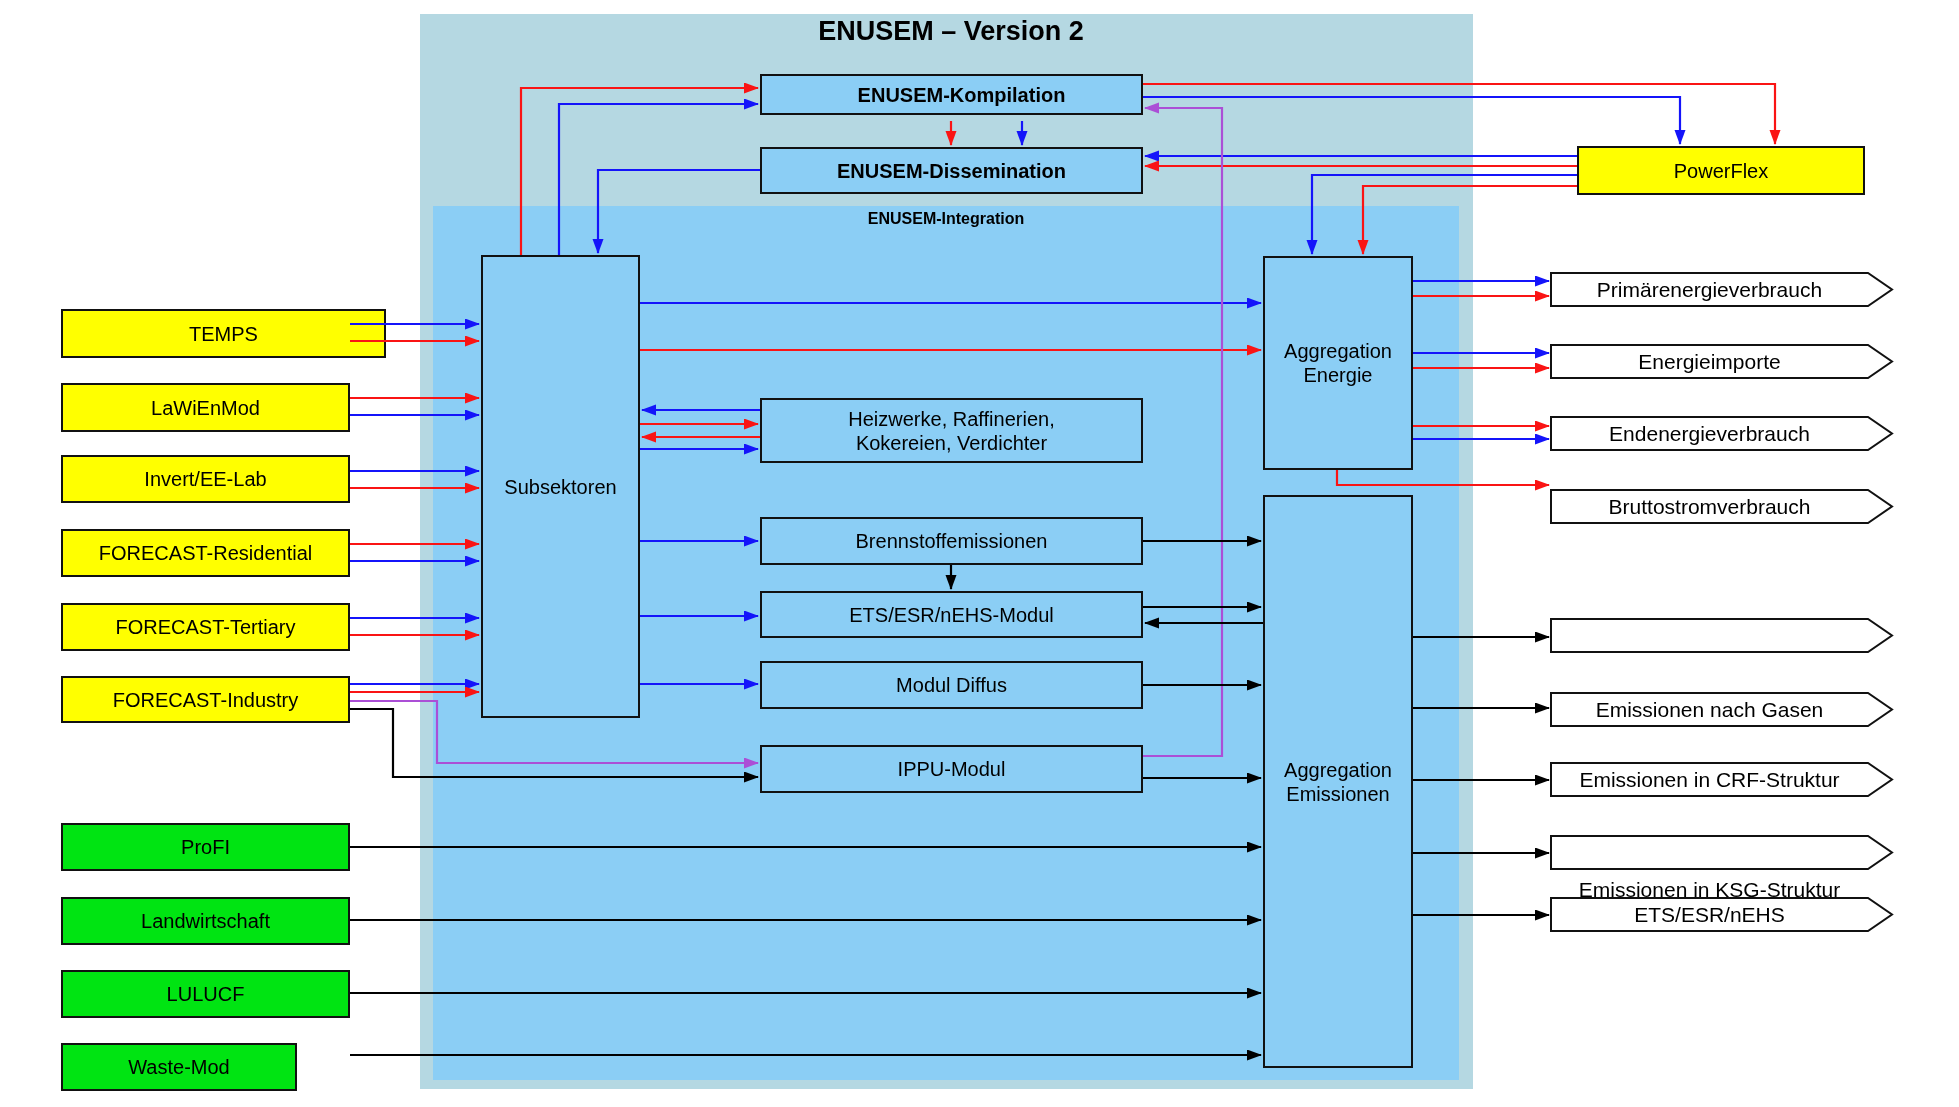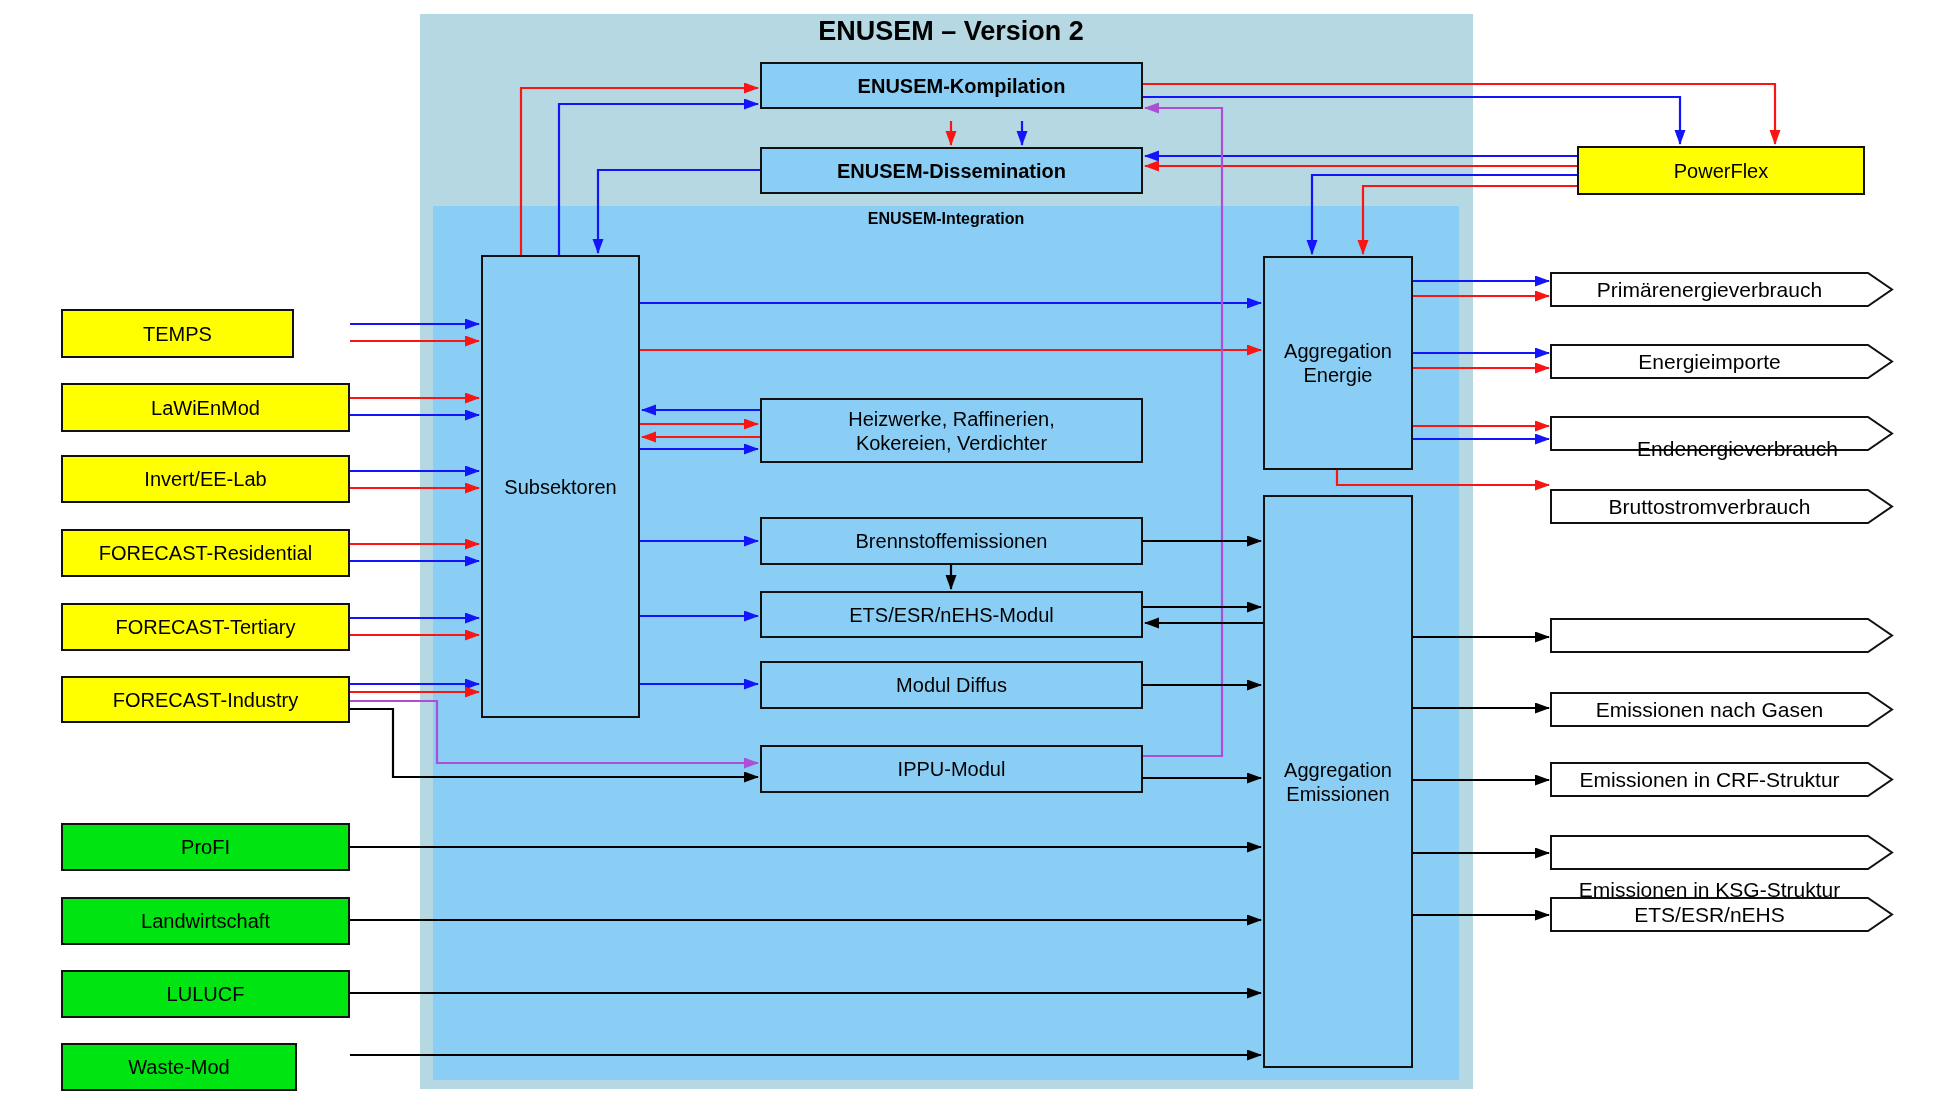--- a/index.html
+++ b/index.html
@@ -33,7 +33,7 @@
   <div id="title" class="lbl">ENUSEM – Version 2</div>
   <div id="integration-label" class="lbl">ENUSEM-Integration</div>
 
-  <div class="box blue bold" style="left:760px;top:62px;width:383px;height:47px;padding-left:20px;">ENUSEM-Kompilation</div>
+  <div class="box blue bold" style="left:760px;top:74px;width:383px;height:41px;padding-left:20px;">ENUSEM-Kompilation</div>
   <div class="box blue bold" style="left:760px;top:147px;width:383px;height:47px;">ENUSEM-Dissemination</div>
   <div class="box yellow" style="left:1577px;top:146px;width:288px;height:49px;">PowerFlex</div>
 

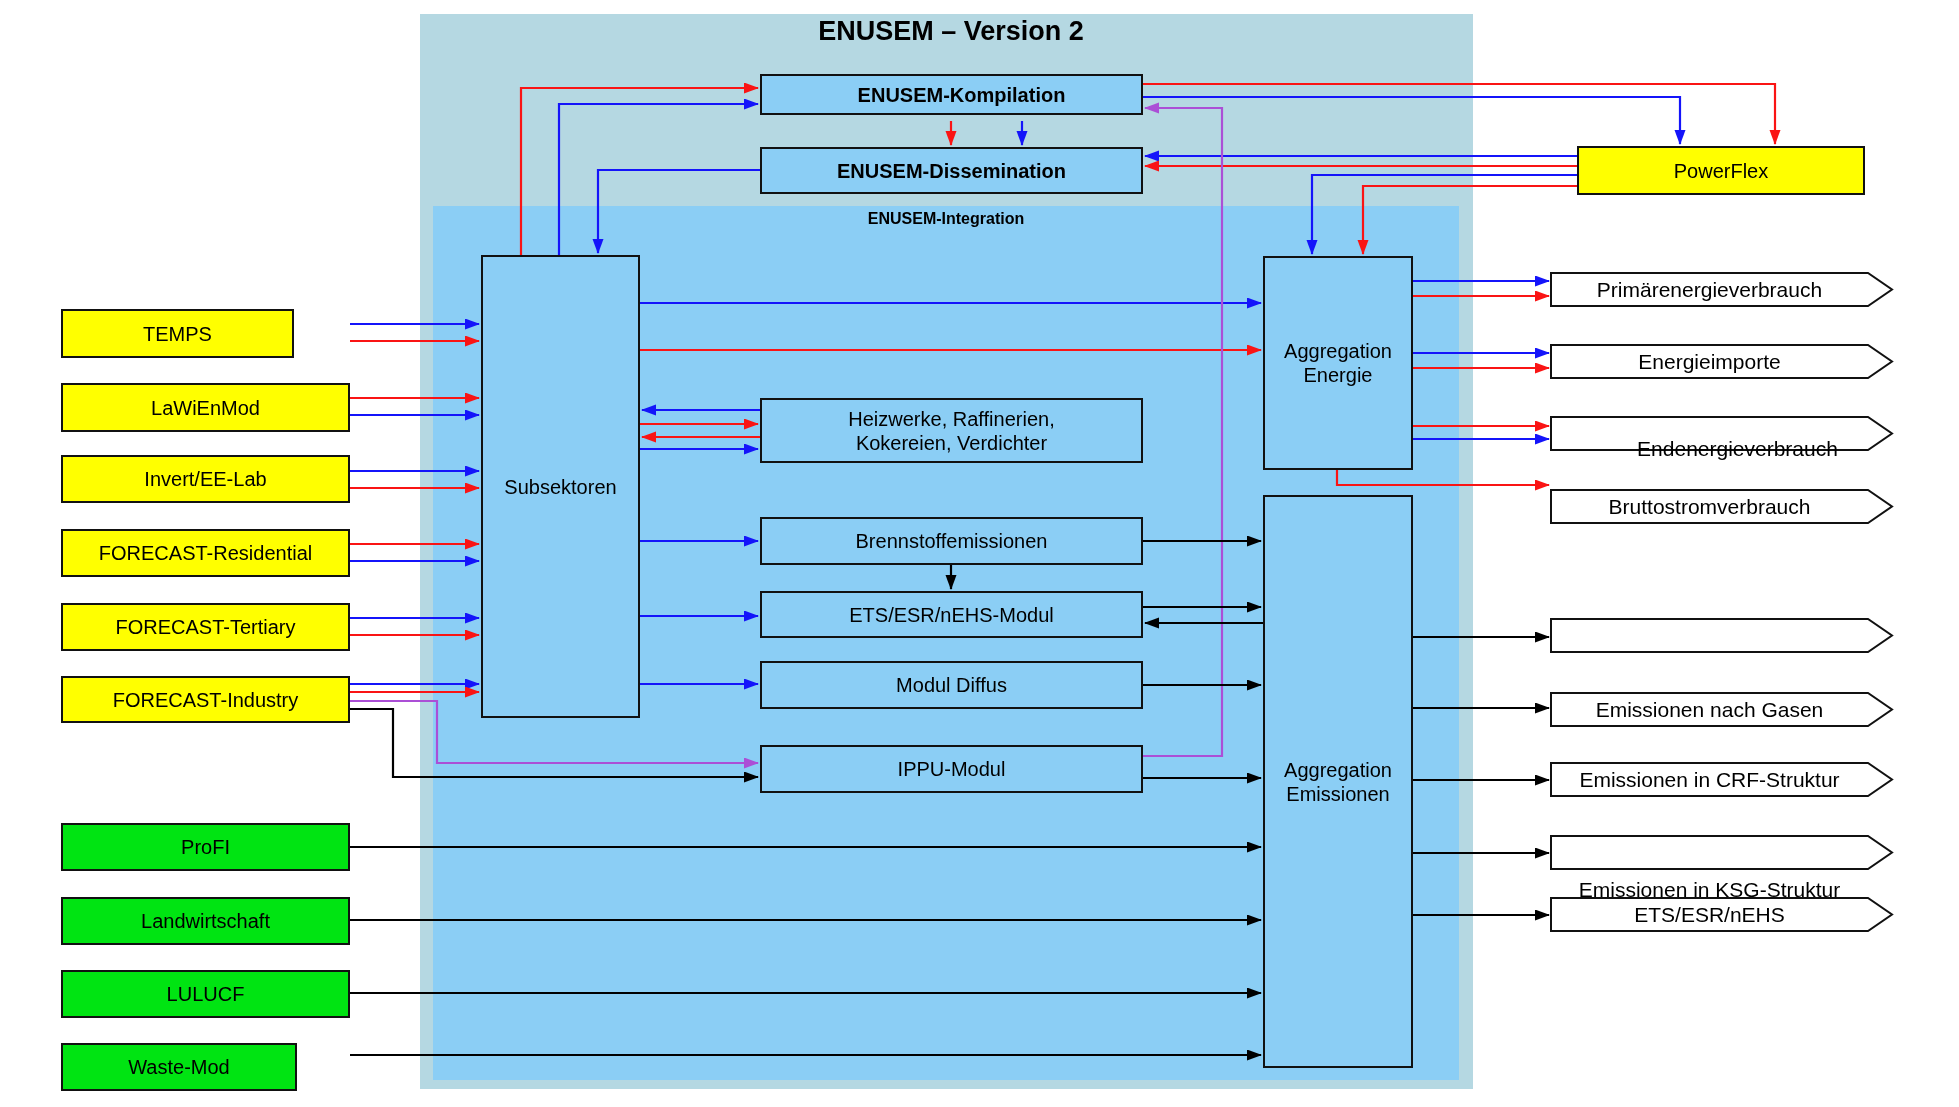--- a/index.html
+++ b/index.html
@@ -49,7 +49,7 @@
   <div class="box blue" style="left:1263px;top:495px;width:150px;height:573px;">Aggregation
 Emissionen</div>
 
-  <div class="box yellow" style="left:61px;top:309px;width:233px;height:49px;">TEMPS</div>
+  <div class="box yellow" style="left:61px;top:309px;width:325px;height:49px;">TEMPS</div>
   <div class="box yellow" style="left:61px;top:383px;width:289px;height:49px;">LaWiEnMod</div>
   <div class="box yellow" style="left:61px;top:455px;width:289px;height:48px;">Invert/EE-Lab</div>
   <div class="box yellow" style="left:61px;top:529px;width:289px;height:48px;">FORECAST-Residential</div>

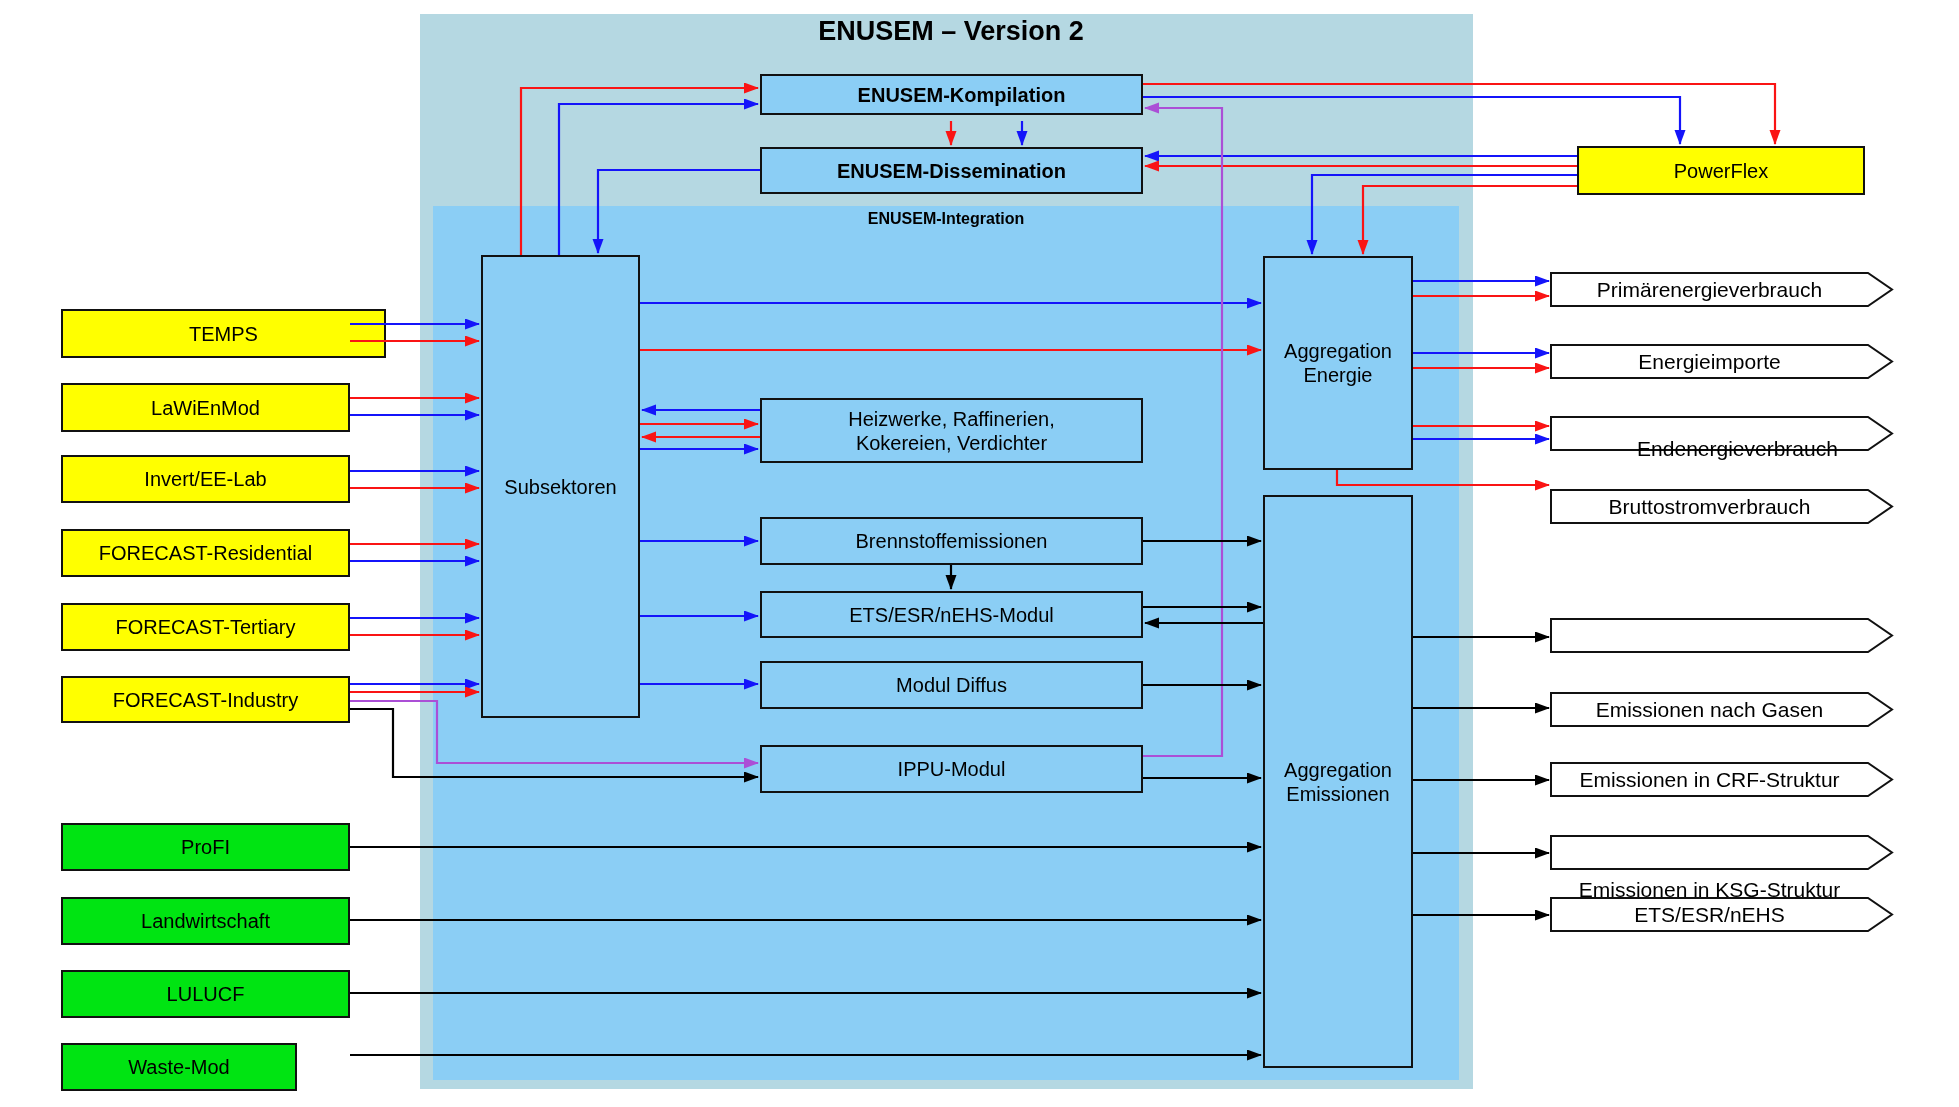--- a/index.html
+++ b/index.html
@@ -161,7 +161,7 @@
 
   <div class="tag-label" style="top:273px;">Primärenergieverbrauch</div>
   <div class="tag-label" style="top:345px;">Energieimporte</div>
-  <div class="tag-label" style="top:432px;padding-left:28px;">Endenergieverbrauch</div>
+  <div class="tag-label" style="top:417px;">Endenergieverbrauch</div>
   <div class="tag-label" style="top:490px;">Bruttostromverbrauch</div>
   <div class="tag-label" style="top:763px;">Emissionen in CRF-Struktur</div>
   <div class="tag-label" style="top:693px;">Emissionen nach Gasen</div>

